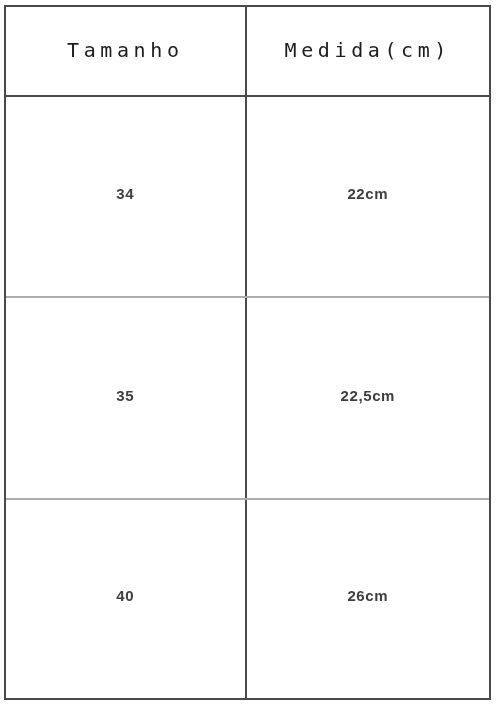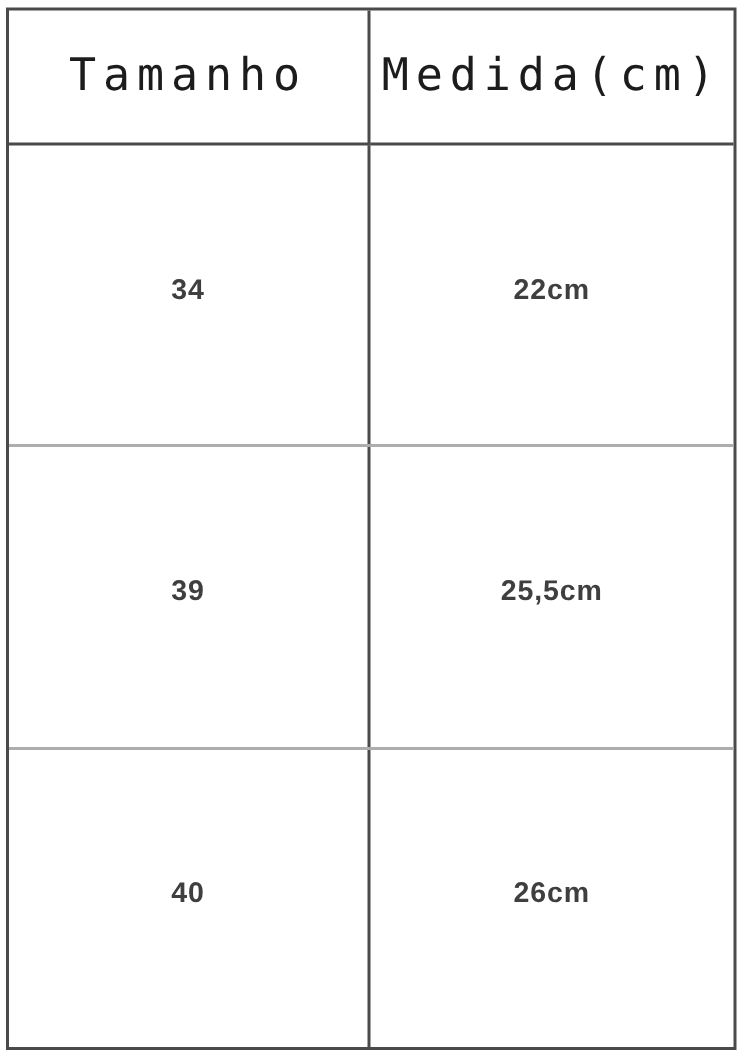--- a/index.html
+++ b/index.html
@@ -54,7 +54,7 @@
     height: 86px;
     font-family: "DejaVu Sans Mono", "Liberation Mono", monospace;
     font-weight: 400;
-    font-size: 30px;
+    font-size: 20px;
     letter-spacing: 4.6px;
     color: #1c1c1c;
     border-bottom: 2px solid #4a4a4a;

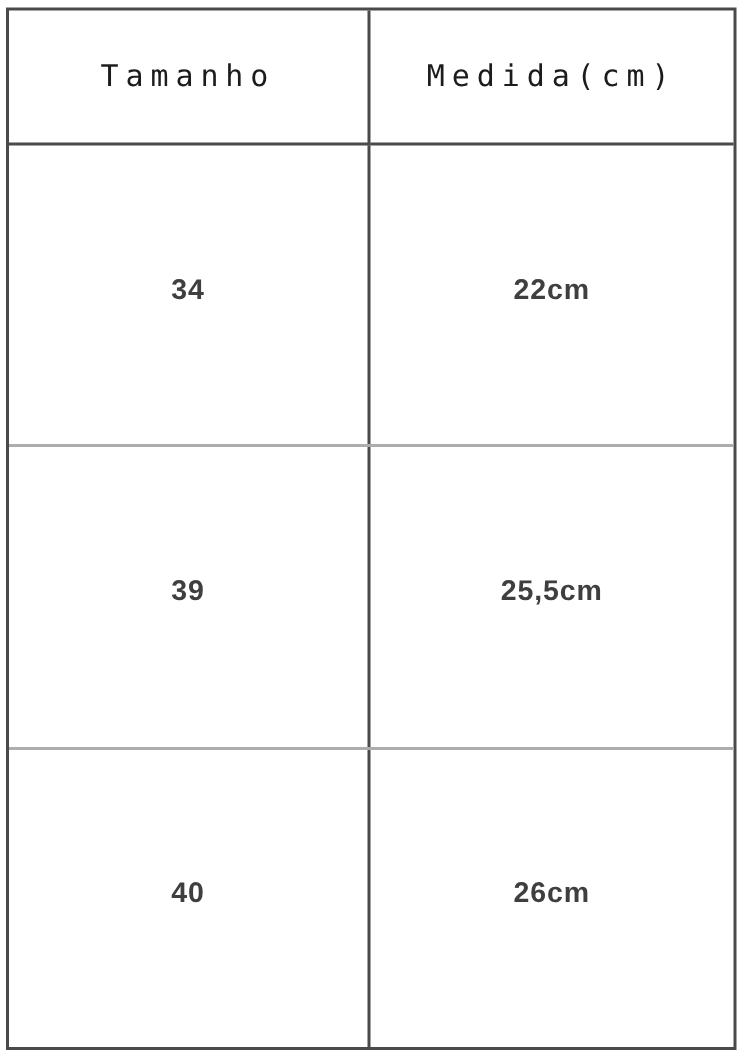--- a/index.html
+++ b/index.html
@@ -66,7 +66,7 @@
     height: 86.7px;
     font-family: "Liberation Sans", sans-serif;
     font-weight: bold;
-    font-size: 19px;
+    font-size: 15px;
     letter-spacing: 0.6px;
     color: #3f3f3f;
     border-bottom: 2px solid #adadad;

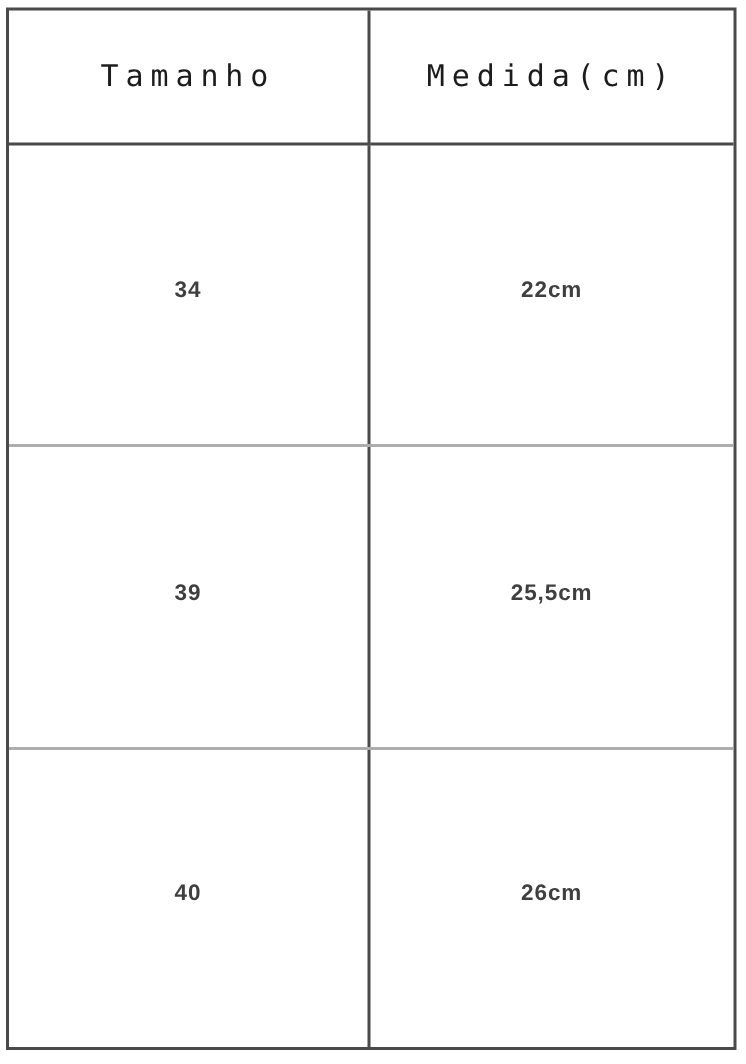--- a/index.html
+++ b/index.html
@@ -99,6 +99,10 @@
         <td class="cell-meas">22cm</td>
       </tr>
       <tr>
+        <td class="cell-size">35</td>
+        <td class="cell-meas">22,5cm</td>
+      </tr>
+      <tr>
         <td class="cell-size">39</td>
         <td class="cell-meas">25,5cm</td>
       </tr>

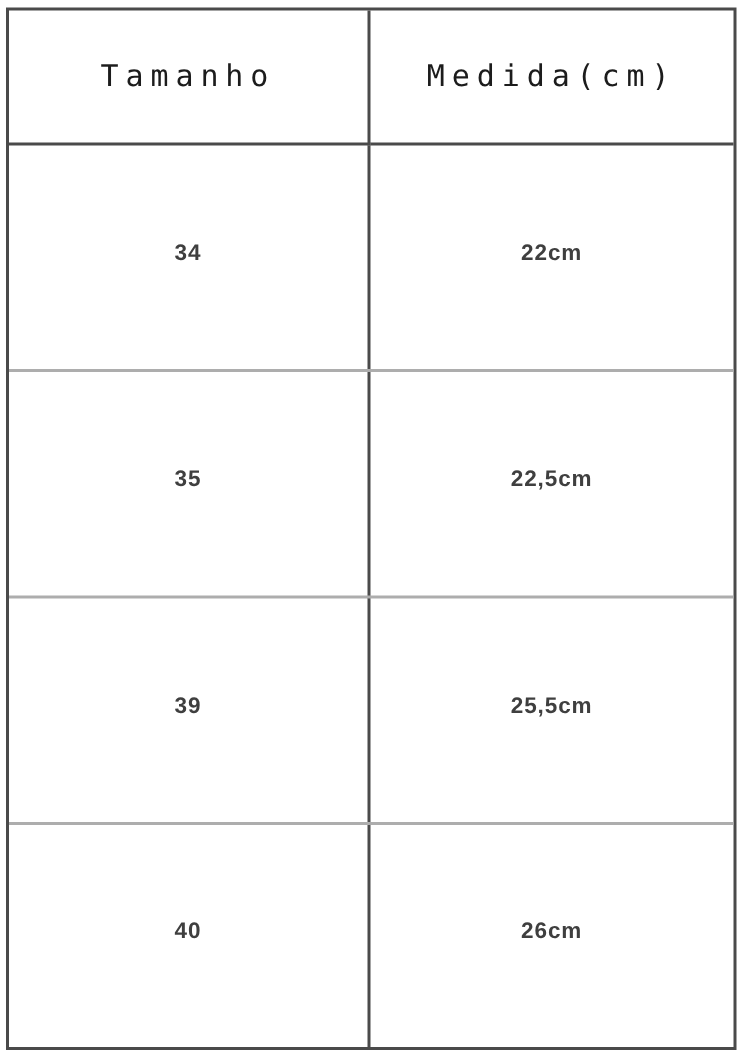--- a/index.html
+++ b/index.html
@@ -103,10 +103,6 @@
         <td class="cell-meas">22,5cm</td>
       </tr>
       <tr>
-        <td class="cell-size">39</td>
-        <td class="cell-meas">25,5cm</td>
-      </tr>
-      <tr>
         <td class="cell-size">40</td>
         <td class="cell-meas">26cm</td>
       </tr>

